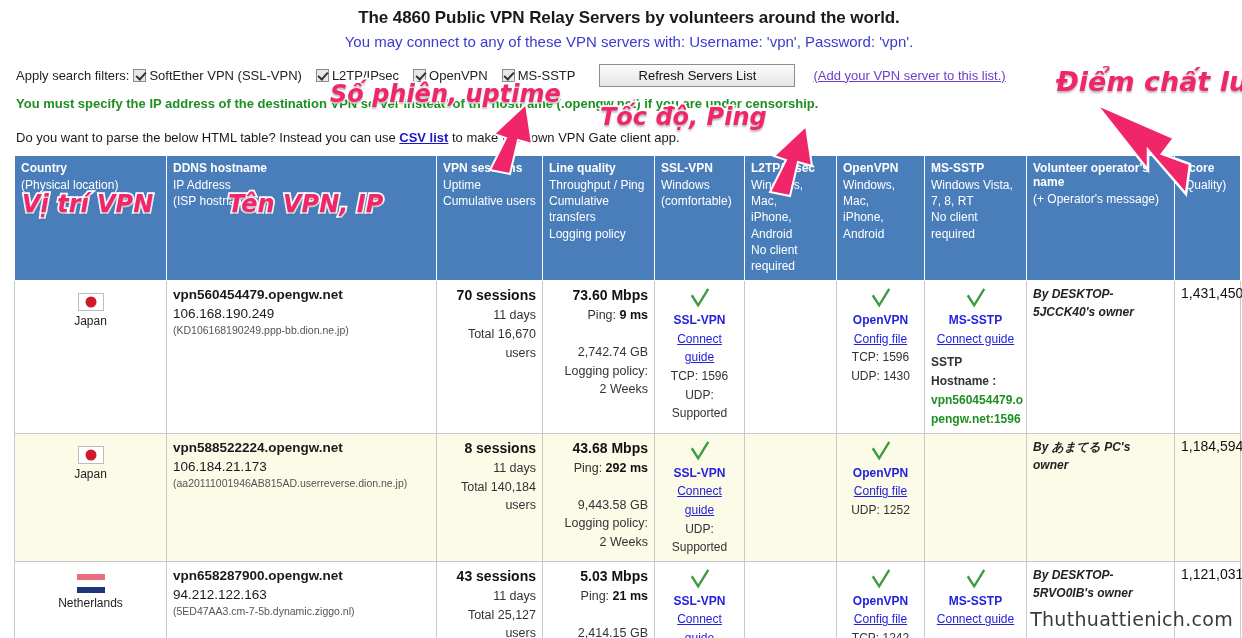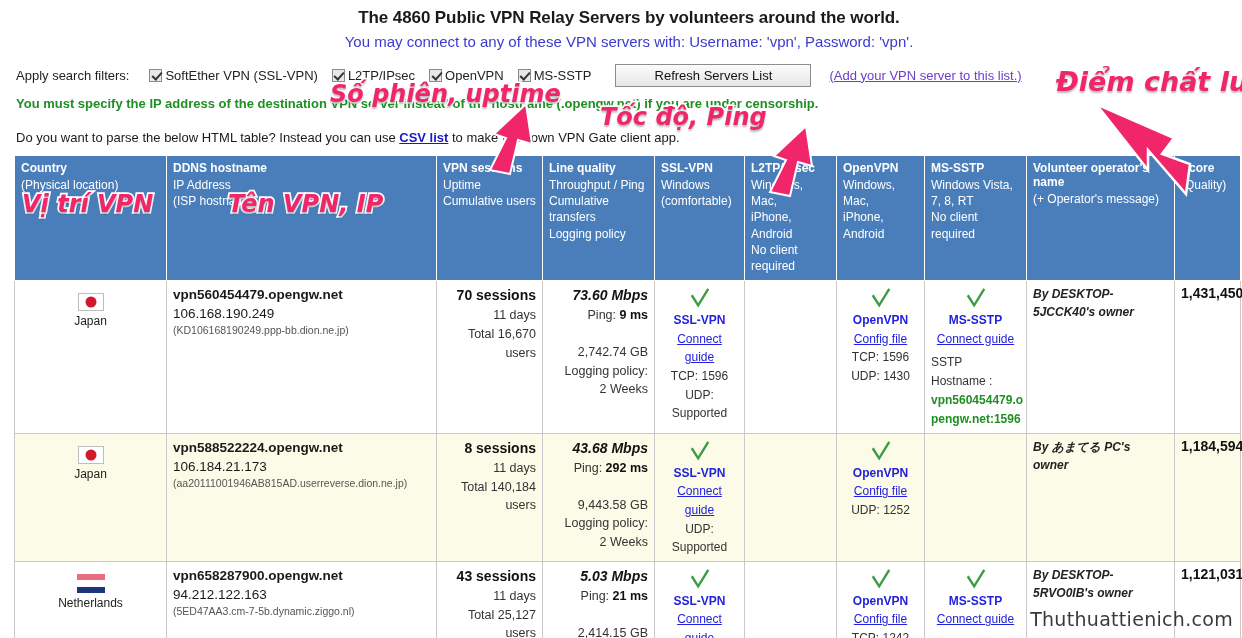--- a/index.html
+++ b/index.html
@@ -30,7 +30,7 @@
     font-size: 13px; color: #222;
     height: 22px;
   }
-  .filters-label { margin-right: 20px; }
+  .filters-label { margin-right: 4px; }
   .cb-group { display: flex; align-items: center; margin-right: 14px; }
   .cb {
     width: 13px; height: 13px; margin-right: 3px;

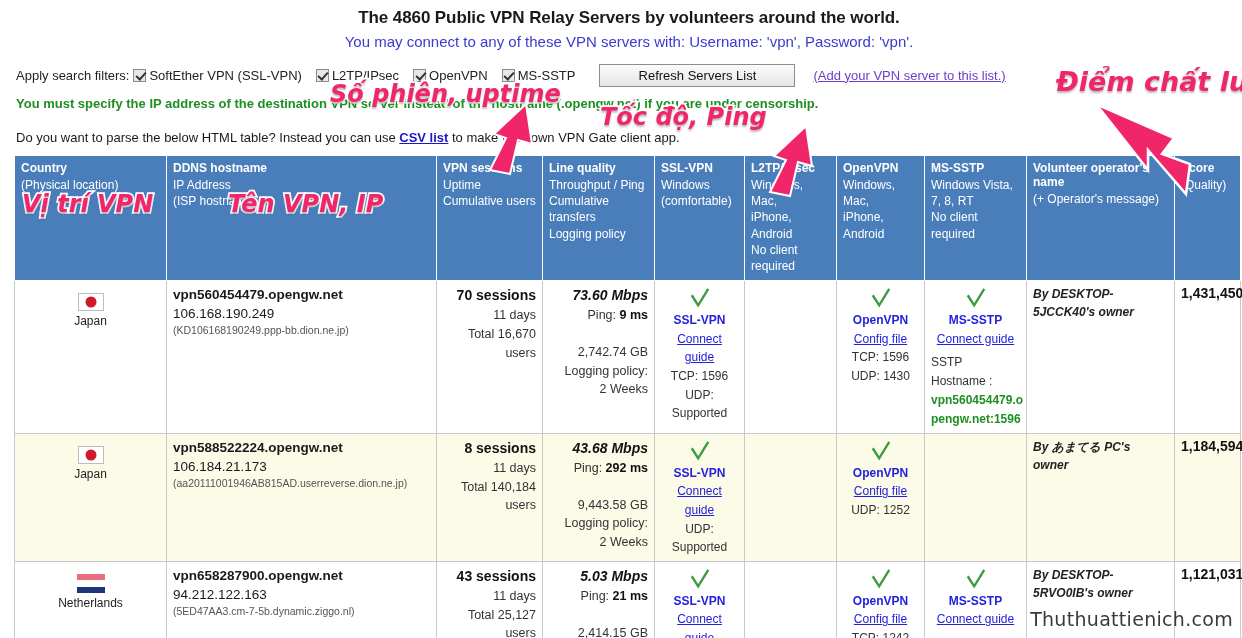--- a/index.html
+++ b/index.html
@@ -119,7 +119,7 @@
   .sess-main { font-weight: bold; color: #111; font-size: 14px; }
 
   td.c-line { text-align: right; font-size: 12.5px; line-height: 1.5; color: #333; }
-  .line-speed { font-weight: bold; color: #111; font-size: 14px; font-style: italic; }
+  .line-speed { font-weight: bold; color: #111; font-size: 14px; }
   .line-ping b { color: #111; }
   .line-gap { height: 18px; }
 

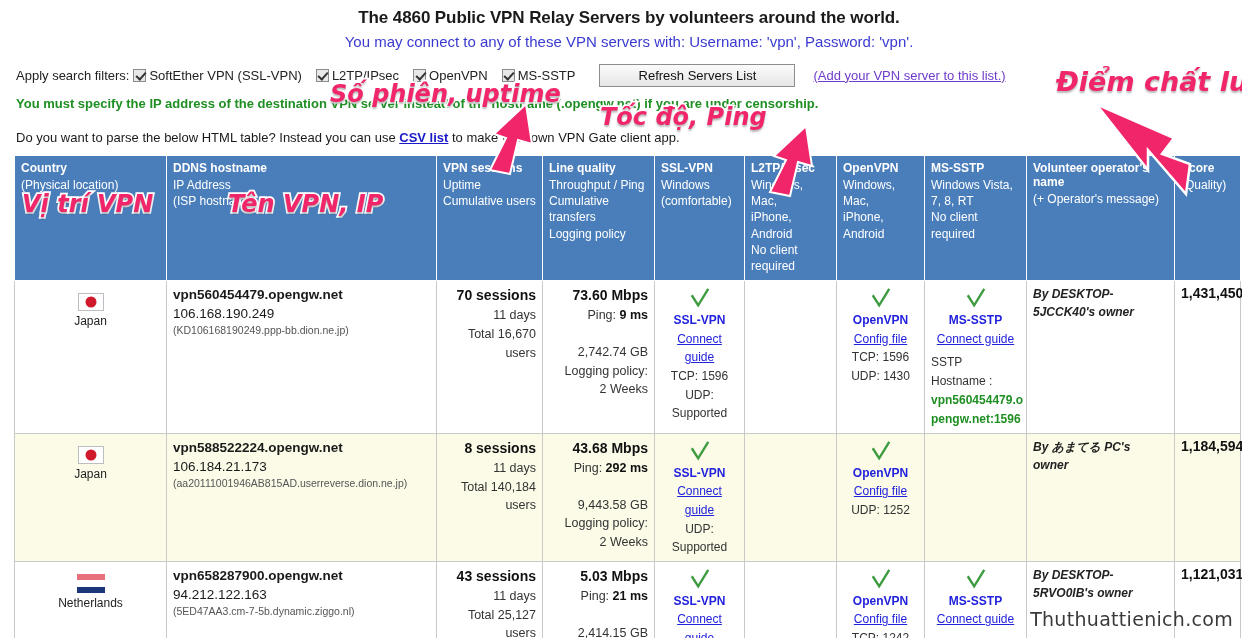--- a/index.html
+++ b/index.html
@@ -135,7 +135,7 @@
   .sstp-host { display: block; color: #1f8f23; font-weight: bold; text-align: left; line-height: 1.6; }
 
   td.c-operator { font-size: 12px; font-style: italic; font-weight: bold; color: #222; line-height: 1.5; position: relative; }
-  td.c-score { text-align: right; font-size: 14px; color: #111; font-weight: bold; }
+  td.c-score { text-align: right; font-size: 14px; color: #111; font-weight: normal; }
 
   tr.alt td { background: #fbfbe8; }
 

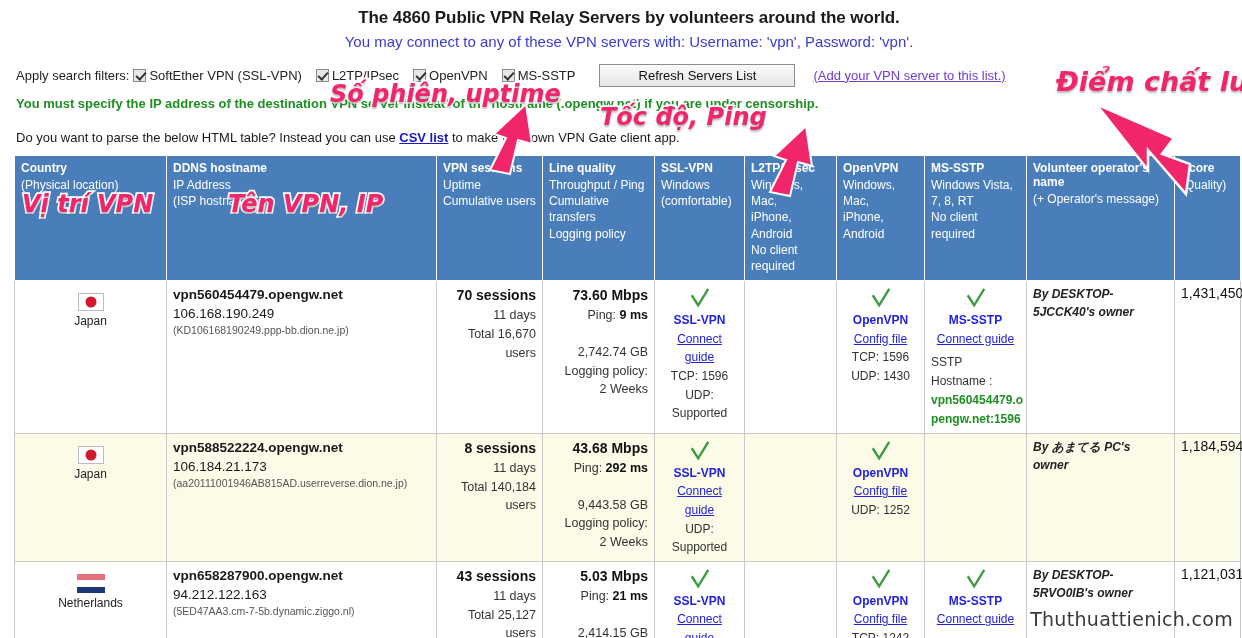--- a/index.html
+++ b/index.html
@@ -131,7 +131,7 @@
   .proto-name { color: #2222dd; font-weight: bold; display: block; }
   .proto-guide { color: #2222dd; font-weight: normal; display: block; }
   .proto-port { color: #333; display: block; }
-  .sstp-host-lbl { display: block; color: #333; margin-top: 5px; text-align: left; }
+  .sstp-host-lbl { display: block; color: #333; margin-top: 5px; text-align: left; font-weight: bold; }
   .sstp-host { display: block; color: #1f8f23; font-weight: bold; text-align: left; line-height: 1.6; }
 
   td.c-operator { font-size: 12px; font-style: italic; font-weight: bold; color: #222; line-height: 1.5; position: relative; }

